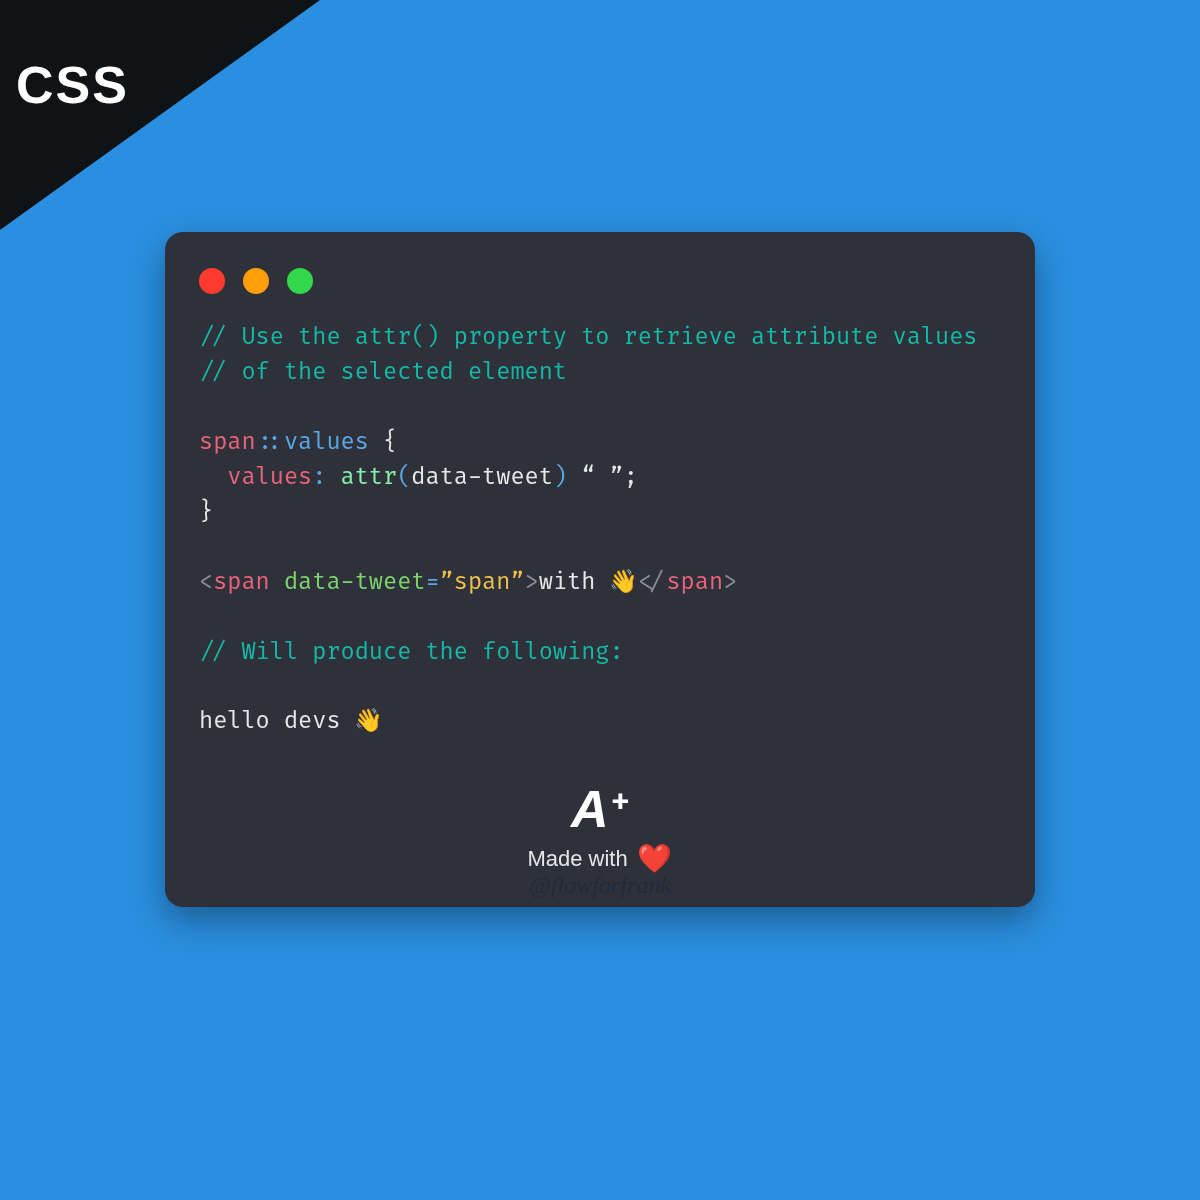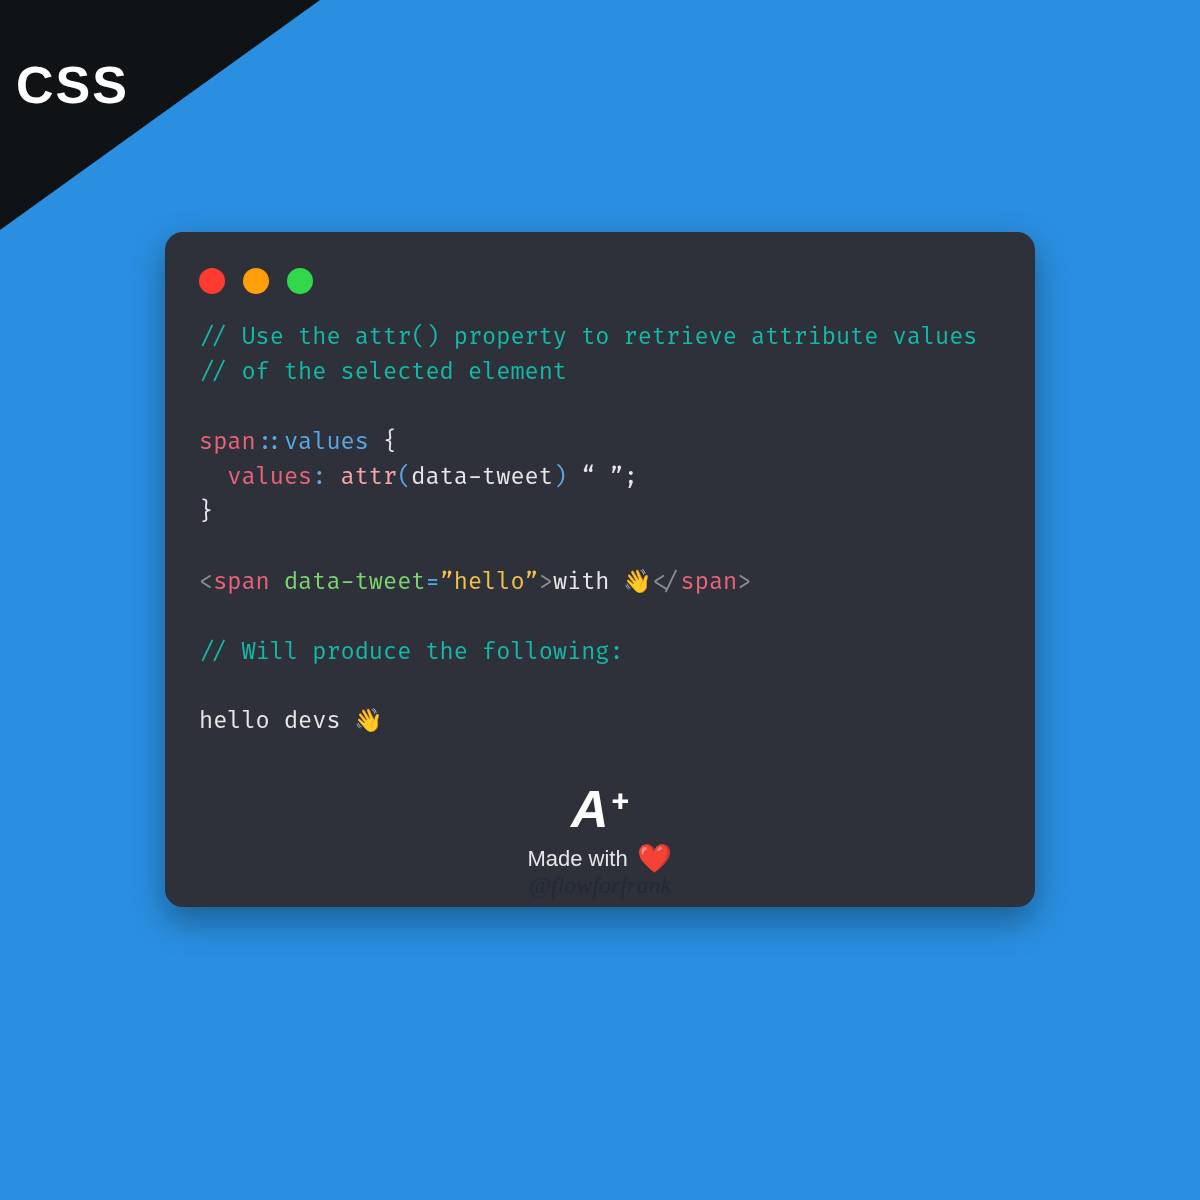--- a/index.html
+++ b/index.html
@@ -76,7 +76,7 @@
   .c-pseudo   { color: #5aa7e6; }
   .c-prop     { color: #e9637a; }
   .c-colon    { color: #5aa7e6; }
-  .c-func     { color: #fca5a5; text-align: center; }
+  .c-func     { color: #86efac; text-align: center; }
   .c-paren    { color: #5aa7e6; }
   .c-arg      { color: #e6e6e6; }
   .c-string   { color: #e6e6e6; }

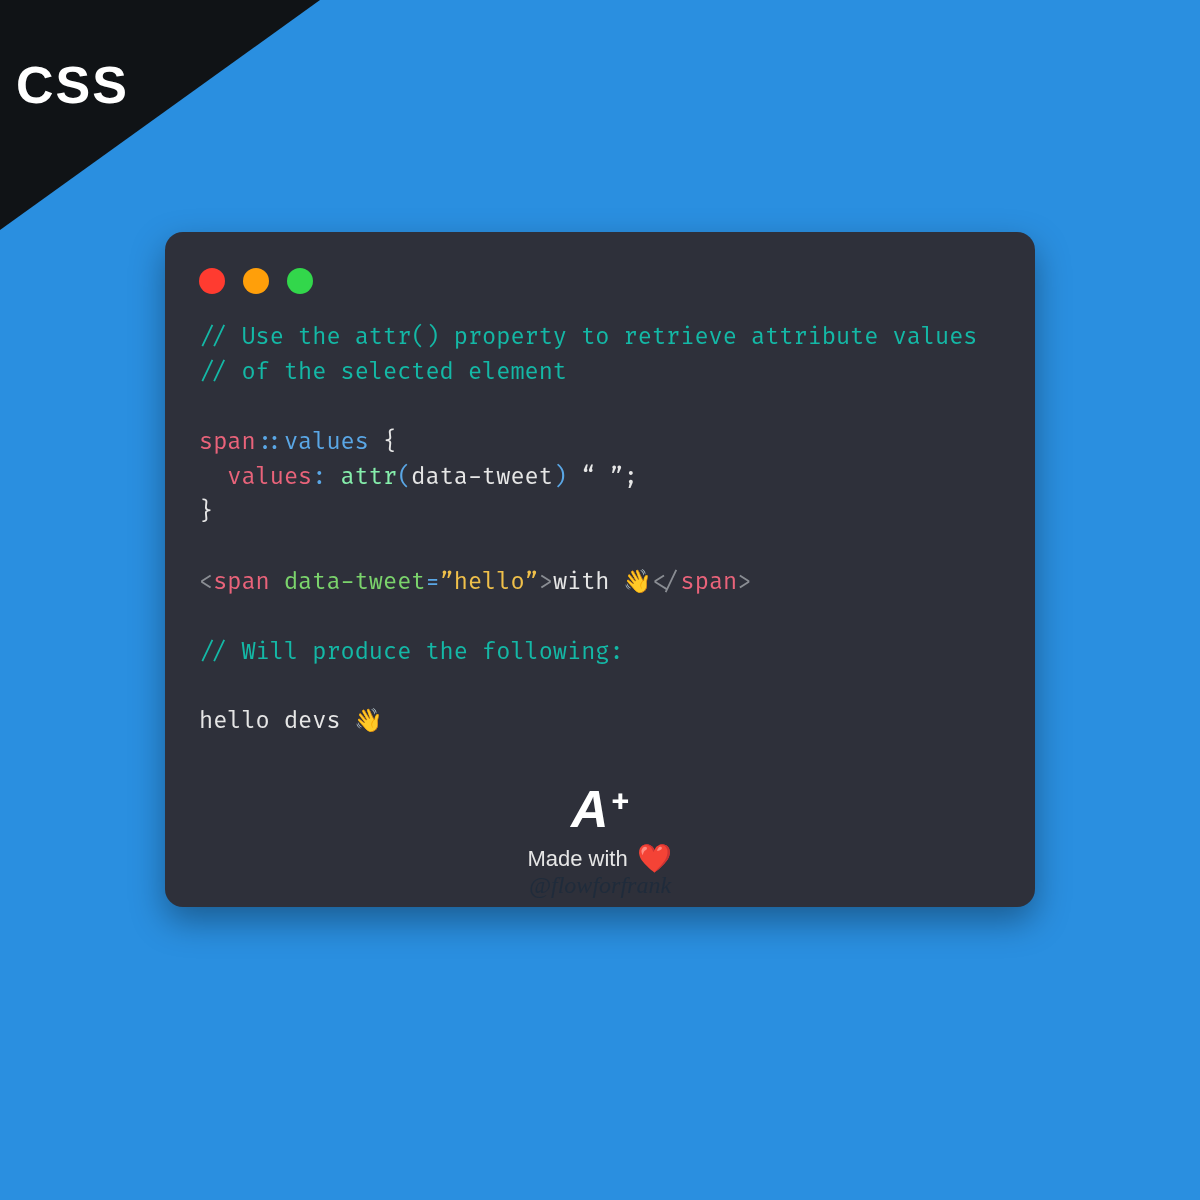--- a/index.html
+++ b/index.html
@@ -168,7 +168,7 @@
 <span>  </span><span class="c-prop">values</span><span class="c-colon">: </span><span class="c-func">attr</span><span class="c-paren">(</span><span class="c-arg">data-tweet</span><span class="c-paren">)</span><span class="c-string"> “ ”;</span>
 <span class="c-brace">}</span>
 
-<span class="c-angle">&lt;</span><span class="c-tag">span</span><span> </span><span class="c-attr">data-tweet</span><span class="c-eq">=</span><span class="c-attrval">”hello”</span><span class="c-angle">&gt;</span><span class="c-text">with 👋</span><span class="c-angle">&lt;</span><span class="c-slash">/</span><span class="c-tag">span</span><span class="c-angle">&gt;</span>
+<span class="c-angle">&lt;</span><span class="c-tag">span</span><span> </span><span class="c-attr">data-tweet</span><span class="c-eq">=</span><span class="c-attrval">”span”</span><span class="c-angle">&gt;</span><span class="c-text">with 👋</span><span class="c-angle">&lt;</span><span class="c-slash">/</span><span class="c-tag">span</span><span class="c-angle">&gt;</span>
 
 <span class="c-comment">// Will produce the following:</span>
 

